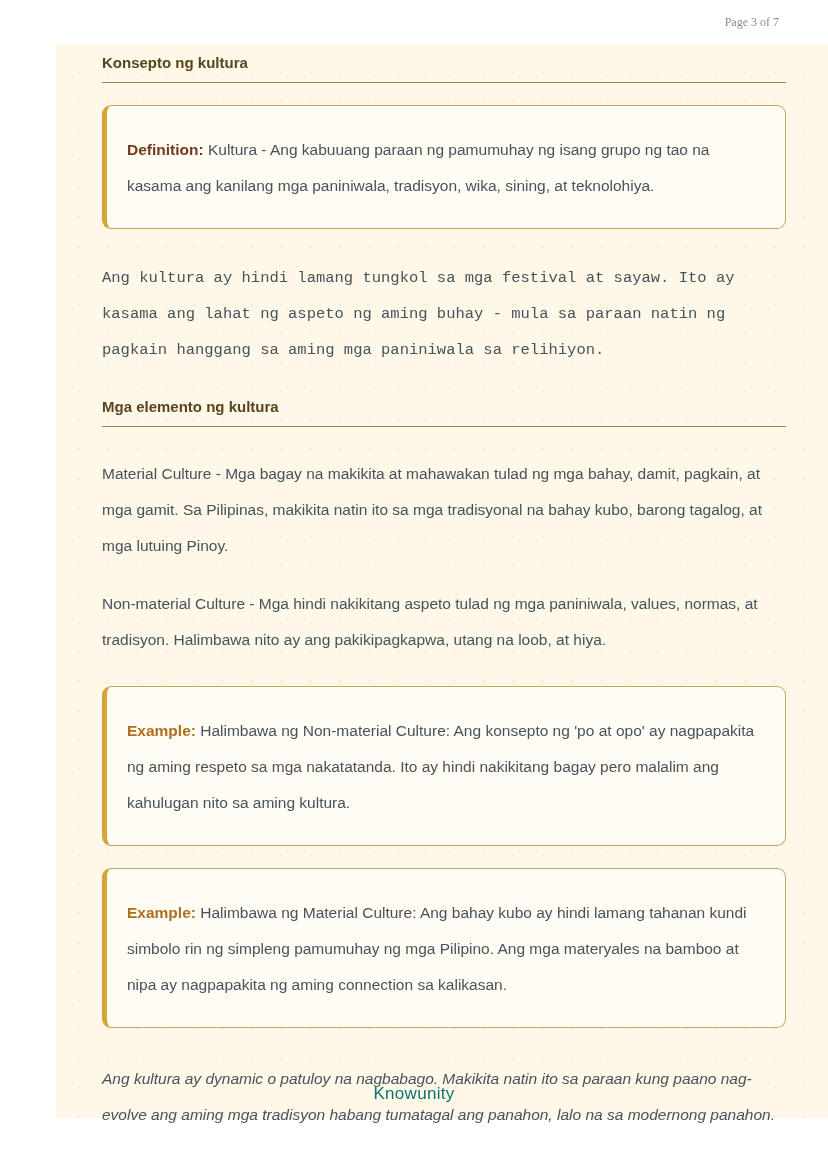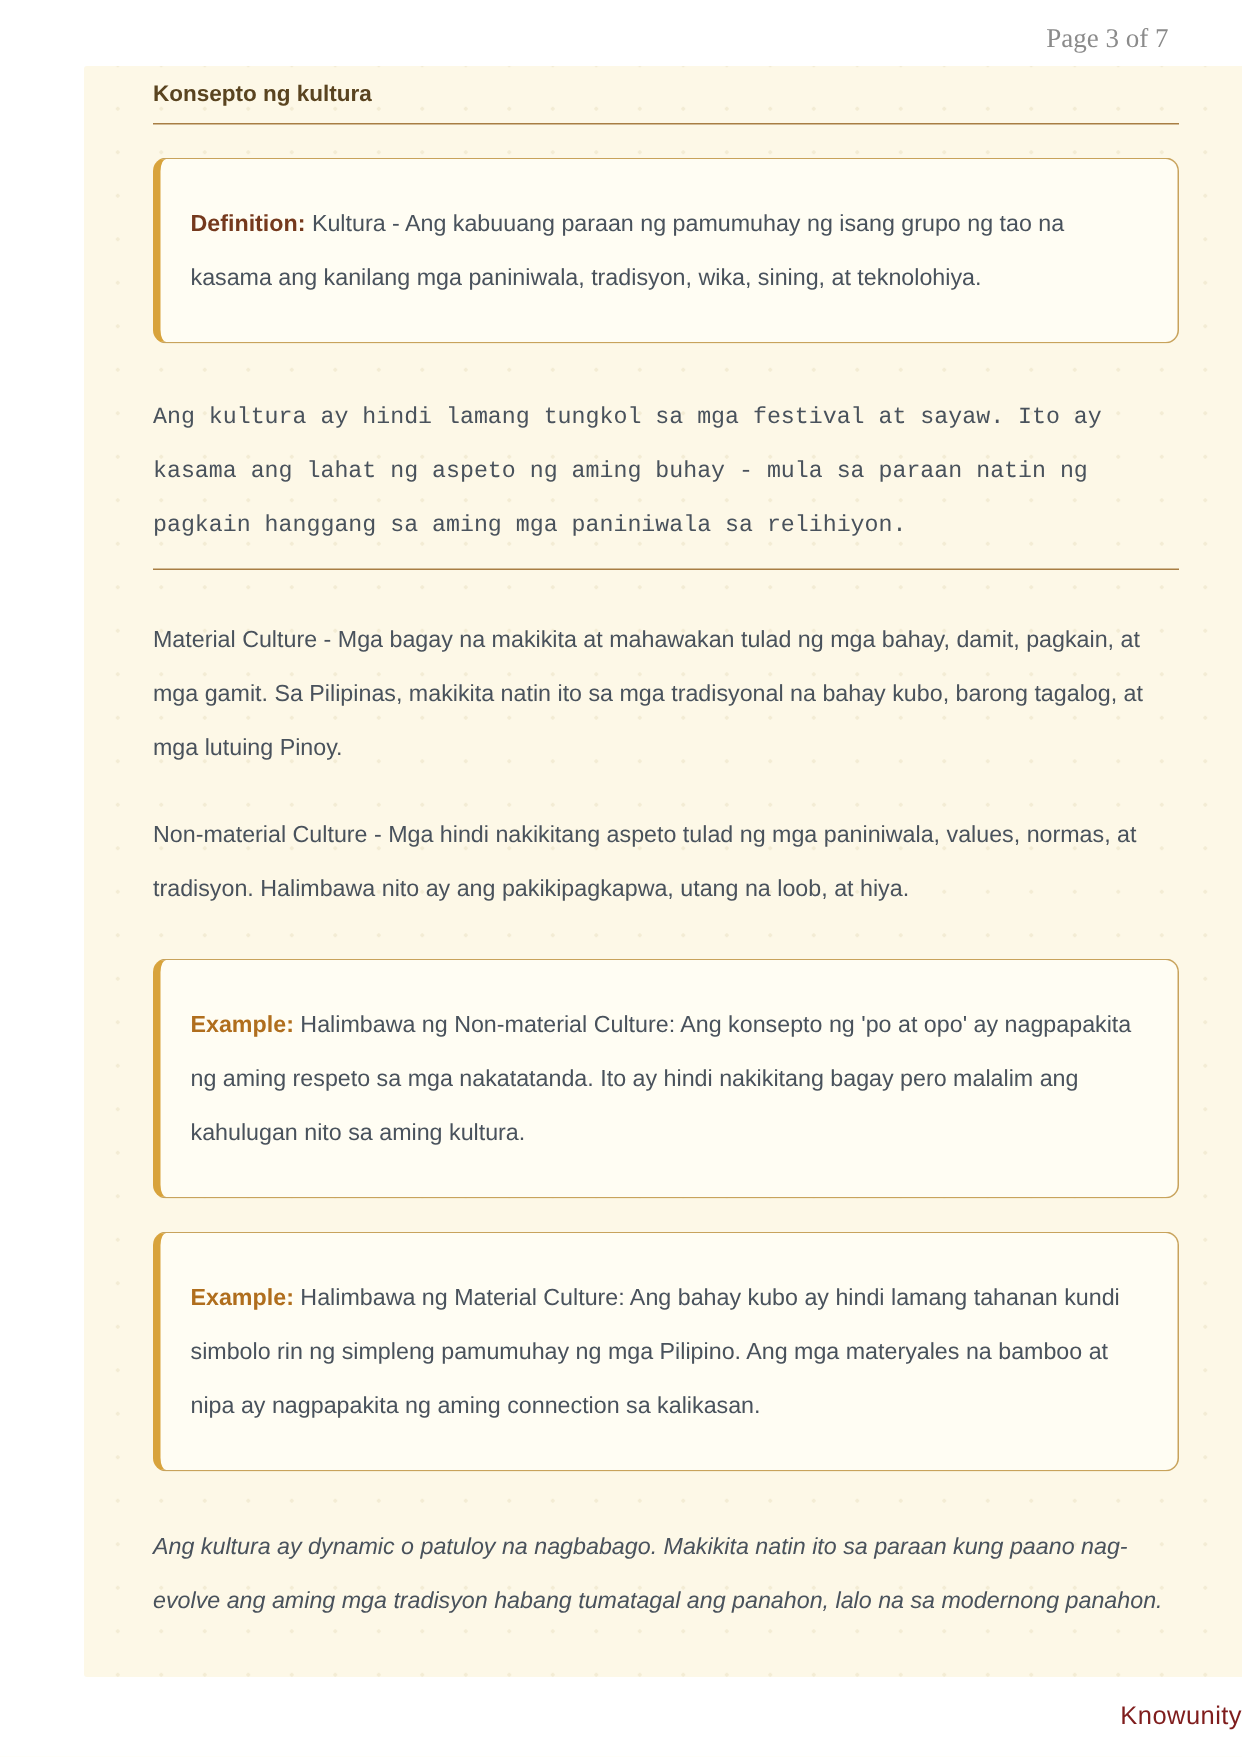--- a/index.html
+++ b/index.html
@@ -17,7 +17,7 @@
     top: 15px;
     right: 49px;
     font-family: "Liberation Serif", "DejaVu Serif", serif;
-    font-size: 18px;
+    font-size: 12px;
     color: #8b8b8b;
   }
   .sheet {

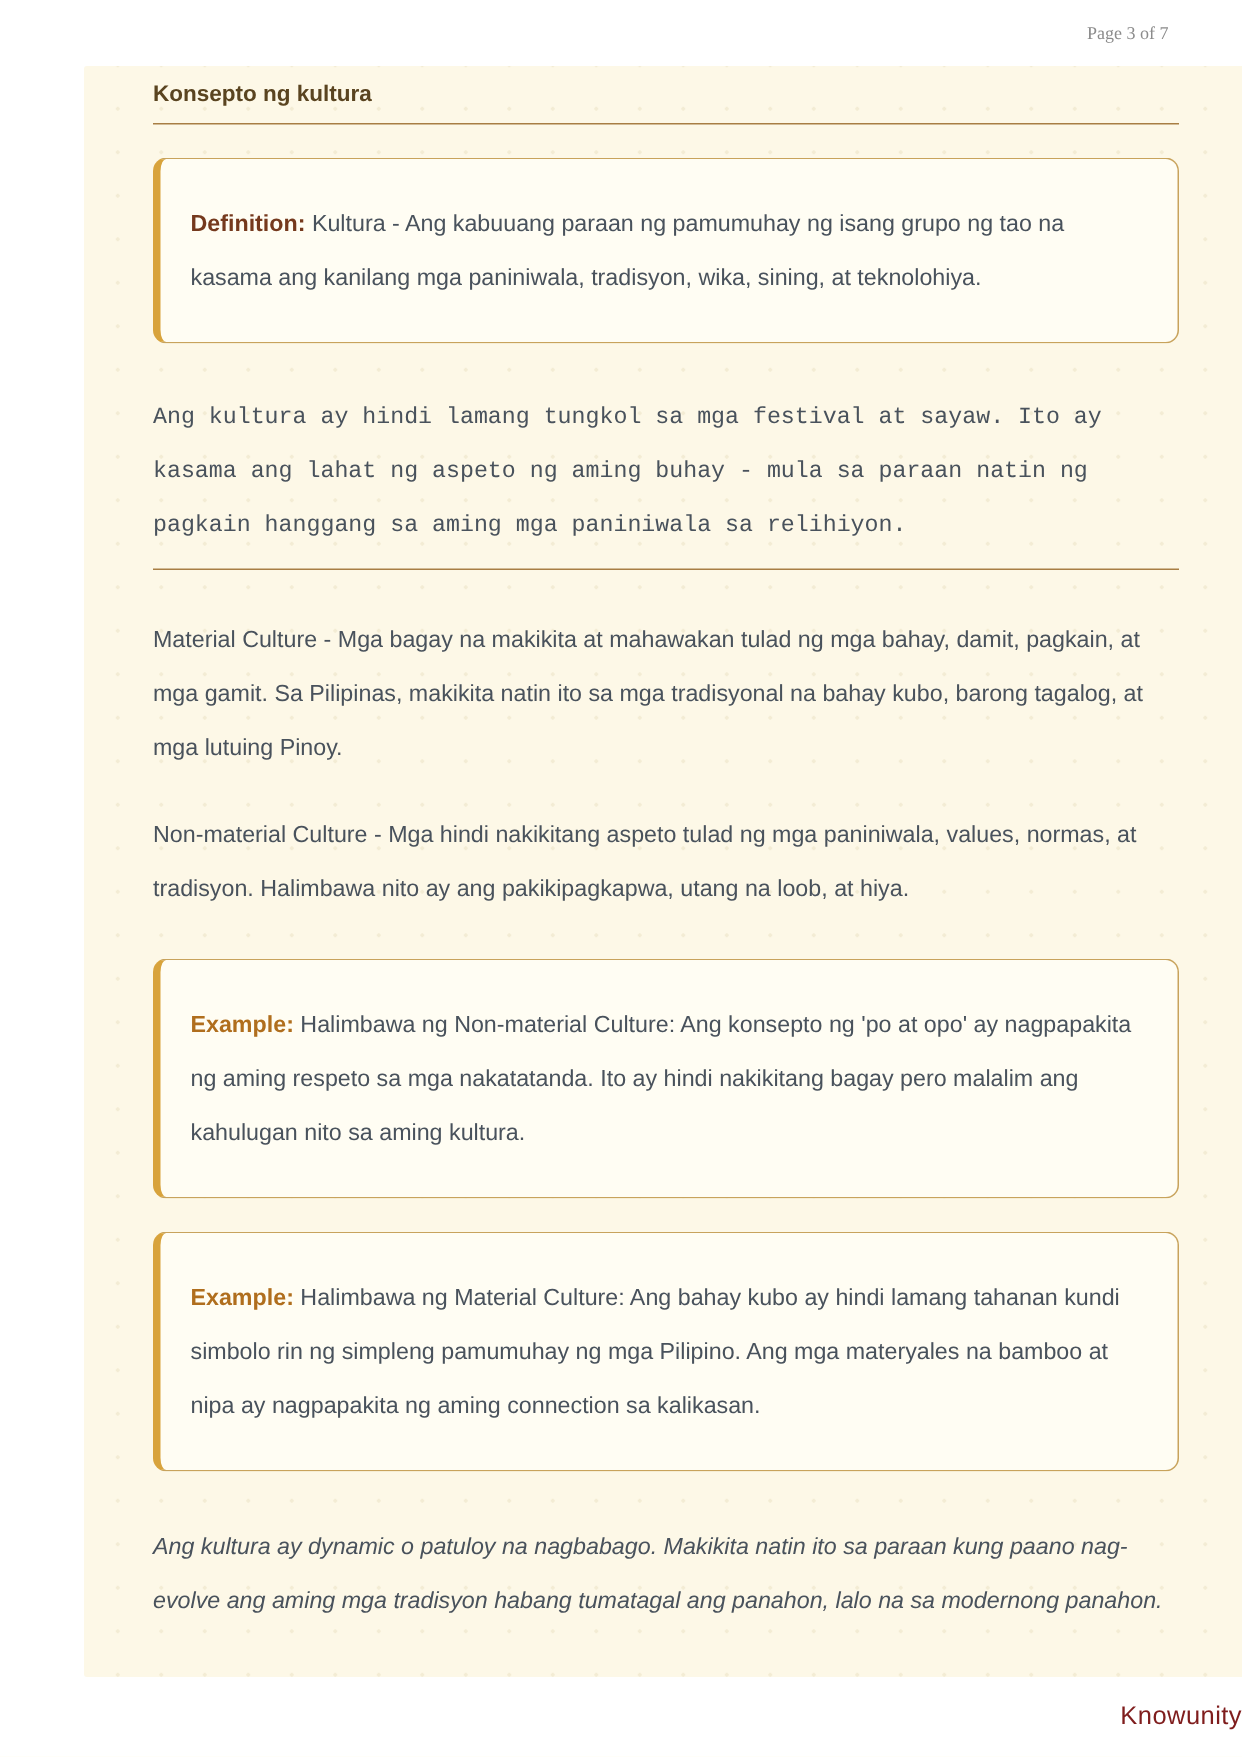--- a/index.html
+++ b/index.html
@@ -101,6 +101,7 @@
 
   <p class="para mt-para1">Ang kultura ay hindi lamang tungkol sa mga festival at sayaw. Ito ay kasama ang lahat ng aspeto ng aming buhay - mula sa paraan natin ng pagkain hanggang sa aming mga paniniwala sa relihiyon.</p>
 
+  <h2 class="note-heading mt-heading2">Mga elemento ng kultura</h2>
   <hr class="heading-rule">
 
   <p class="para mt-para2">Material Culture - Mga bagay na makikita at mahawakan tulad ng mga bahay, damit, pagkain, at mga gamit. Sa Pilipinas, makikita natin ito sa mga tradisyonal na bahay kubo, barong tagalog, at mga lutuing Pinoy.</p>

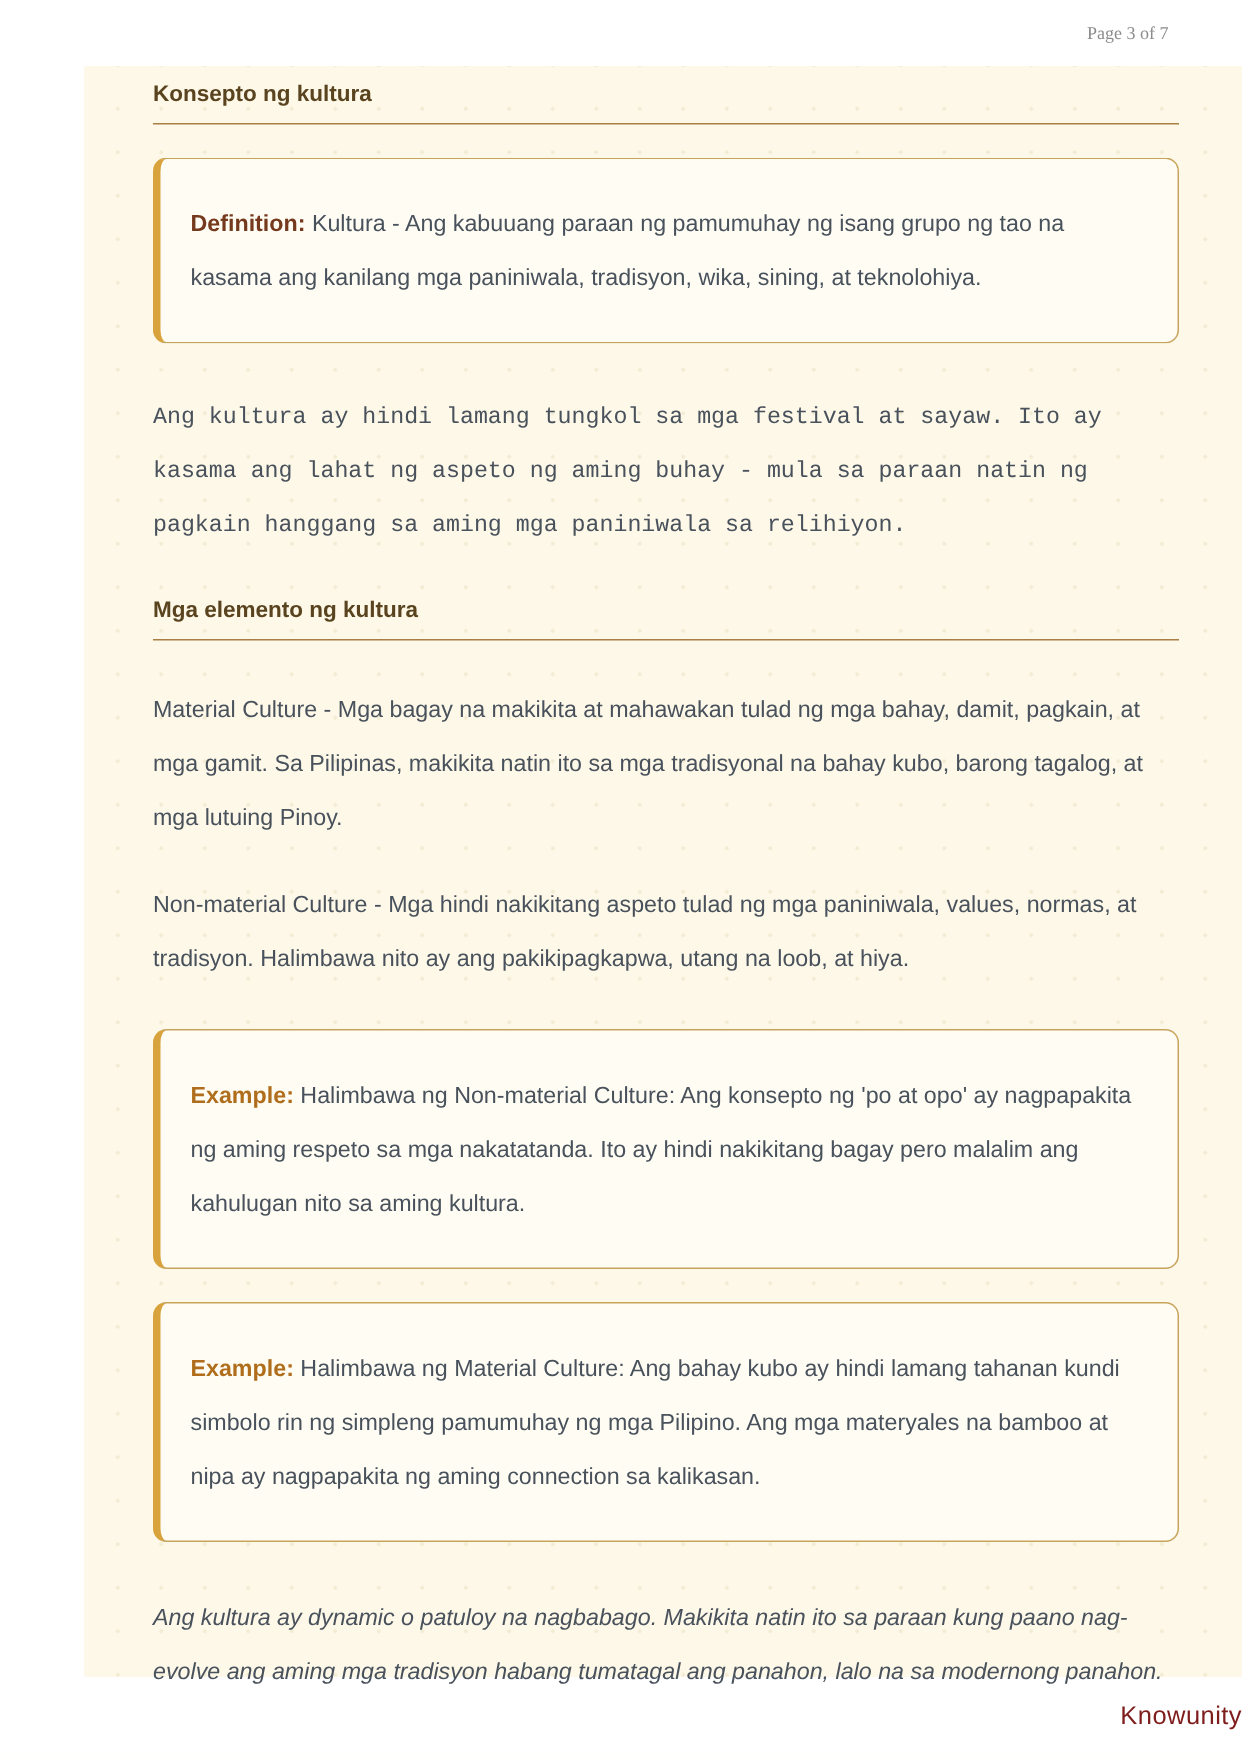--- a/index.html
+++ b/index.html
@@ -76,12 +76,12 @@
 
   .site-footer {
     position: absolute;
-    top: 1134px;
+    top: 1084px;
     left: 0;
     width: 100%;
-    text-align: right;
+    text-align: center;
     font-size: 17px;
-    color: #7f1d1d;
+    color: #0f766e;
     letter-spacing: 0.3px;
   }
 </style>

